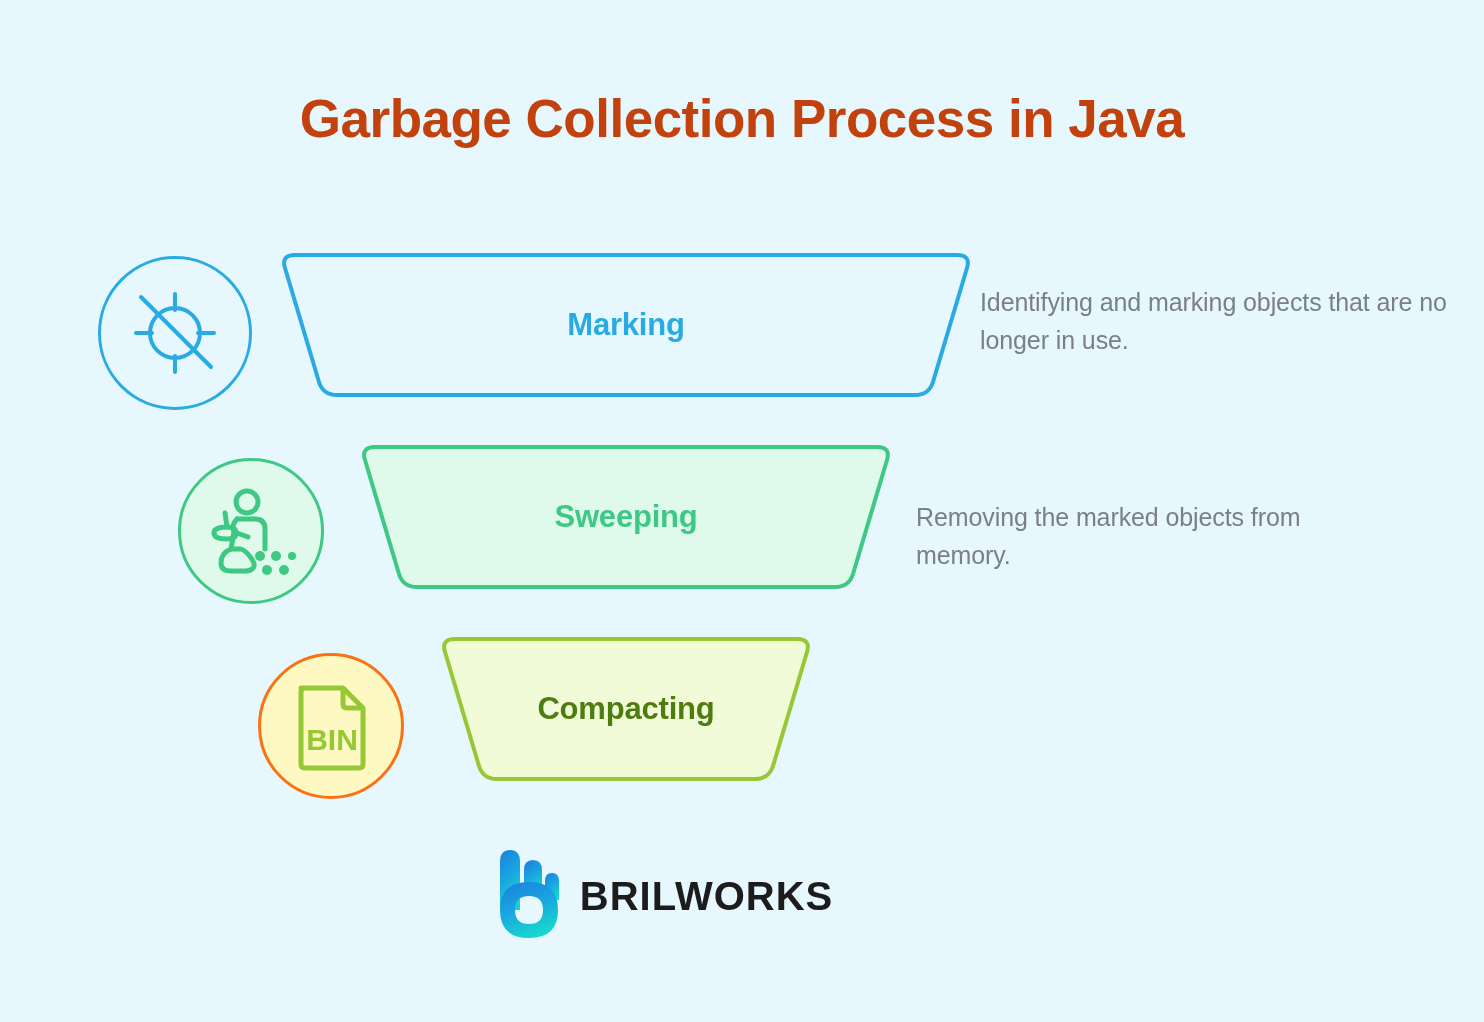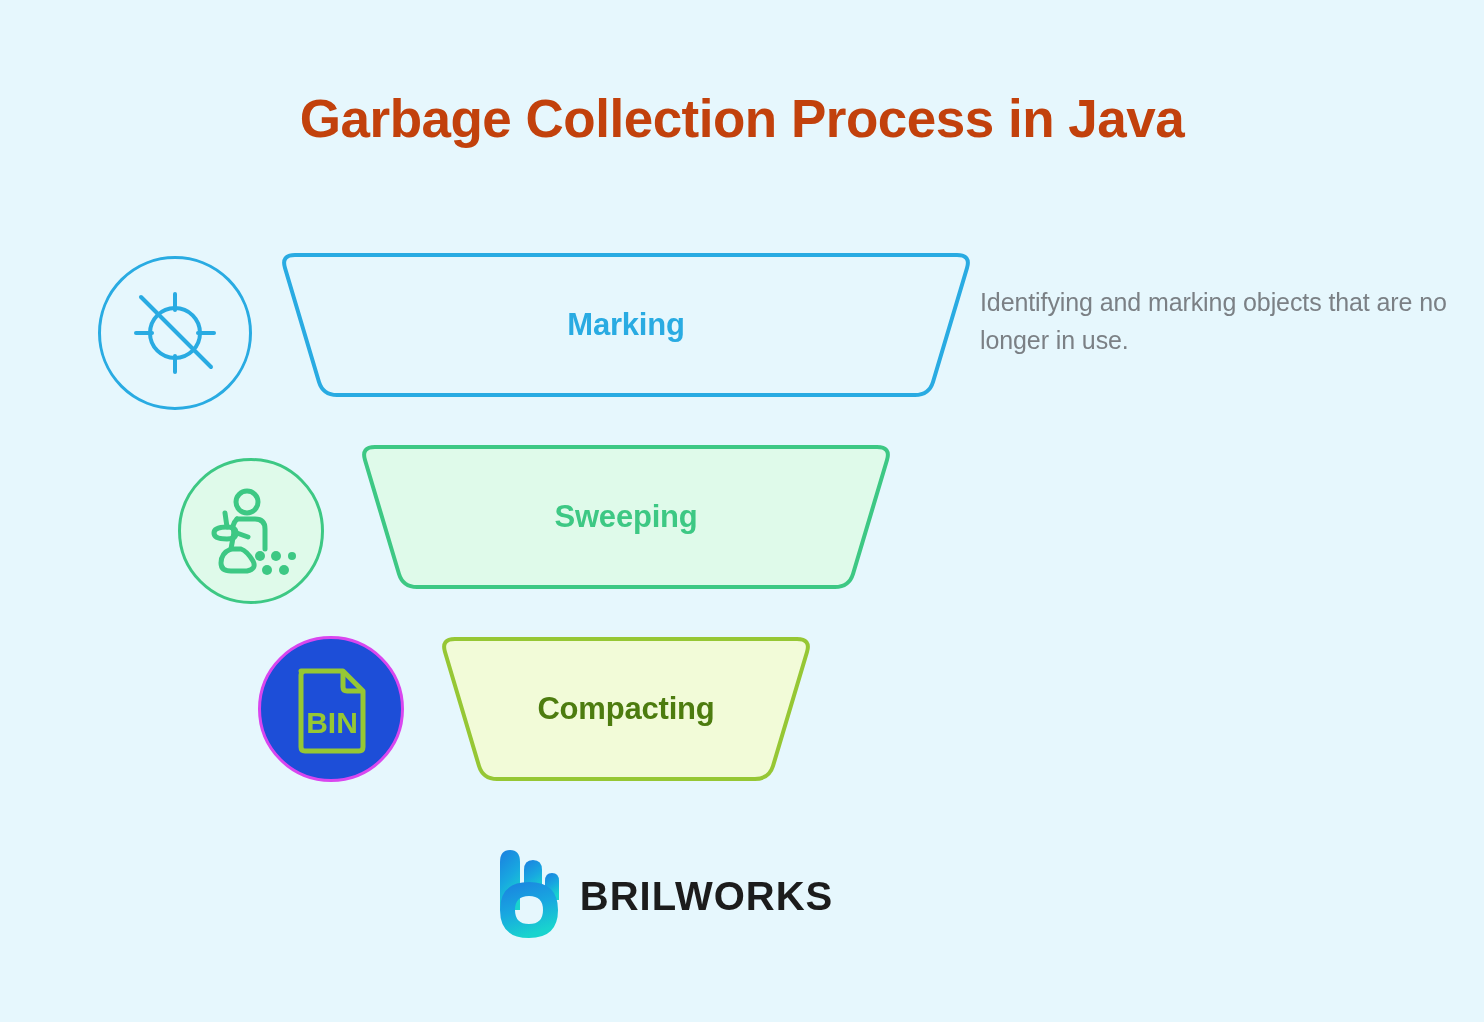--- a/index.html
+++ b/index.html
@@ -196,6 +196,7 @@
       <div class="funnel-label">Sweeping</div>
     </div>
 
+    <div class="desc d2">Removing the marked objects from memory.</div>
   </div>
 
   <div class="stage stage-3">

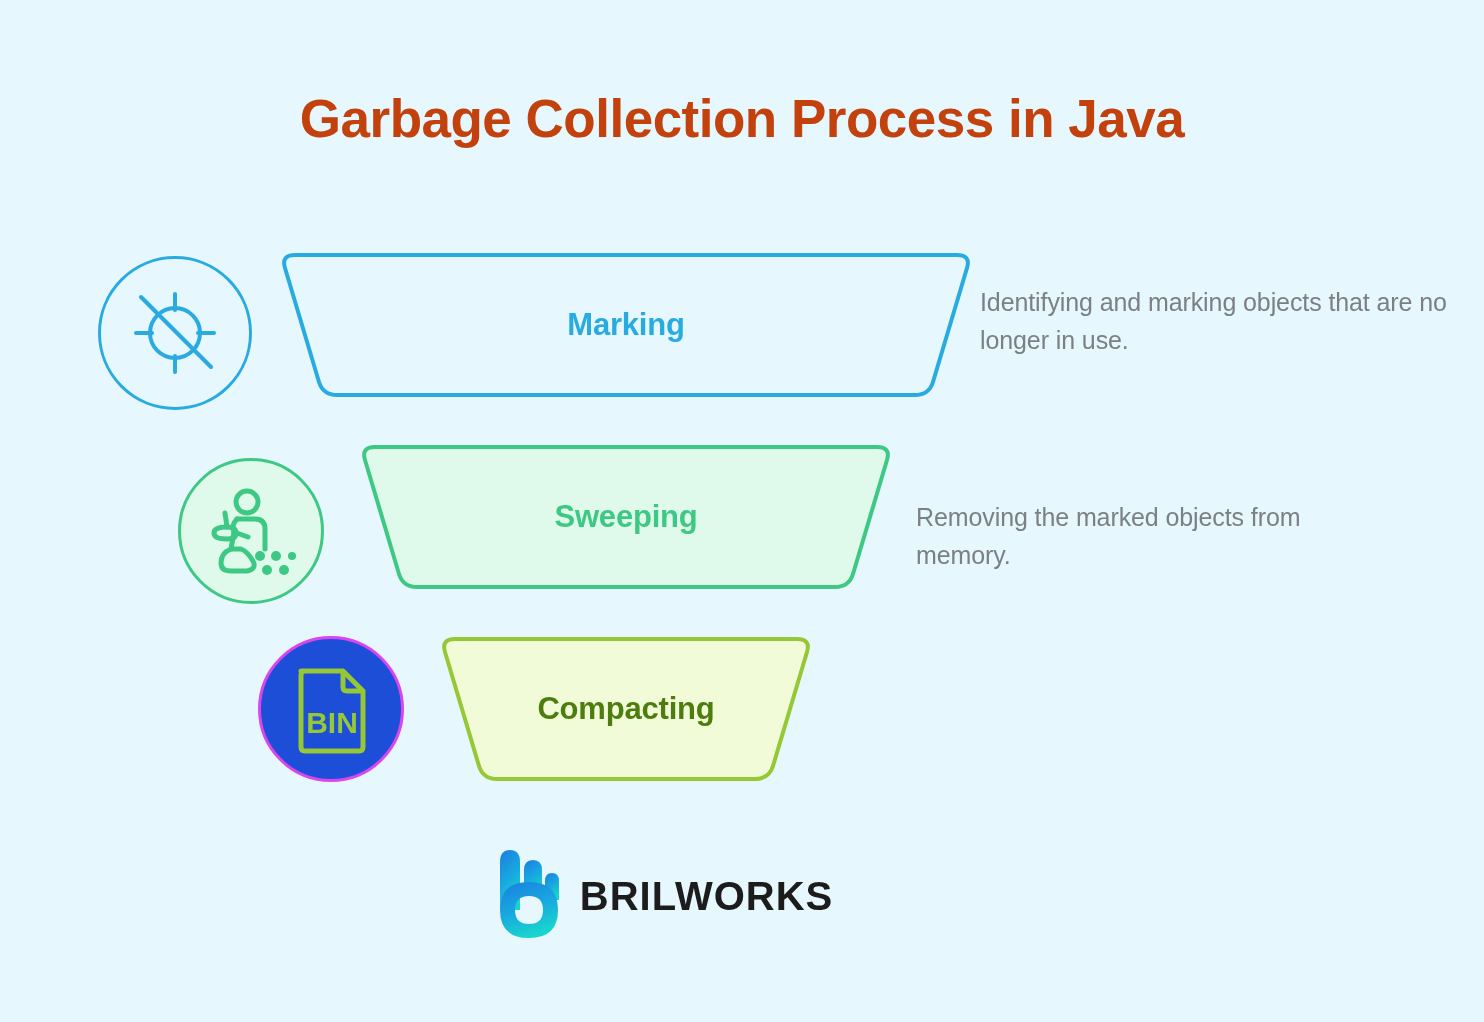--- a/index.html
+++ b/index.html
@@ -68,10 +68,10 @@
     background: #DFFAEA;
   }
   .icon-3 {
-    left: 238px; top: 0;
+    left: 238px; top: 17px;
     width: 146px; height: 146px;
-    border: 3px solid #d946ef;
-    background: #1d4ed8;
+    border: 3px solid #f97316;
+    background: #fef9c3;
   }
 
   

